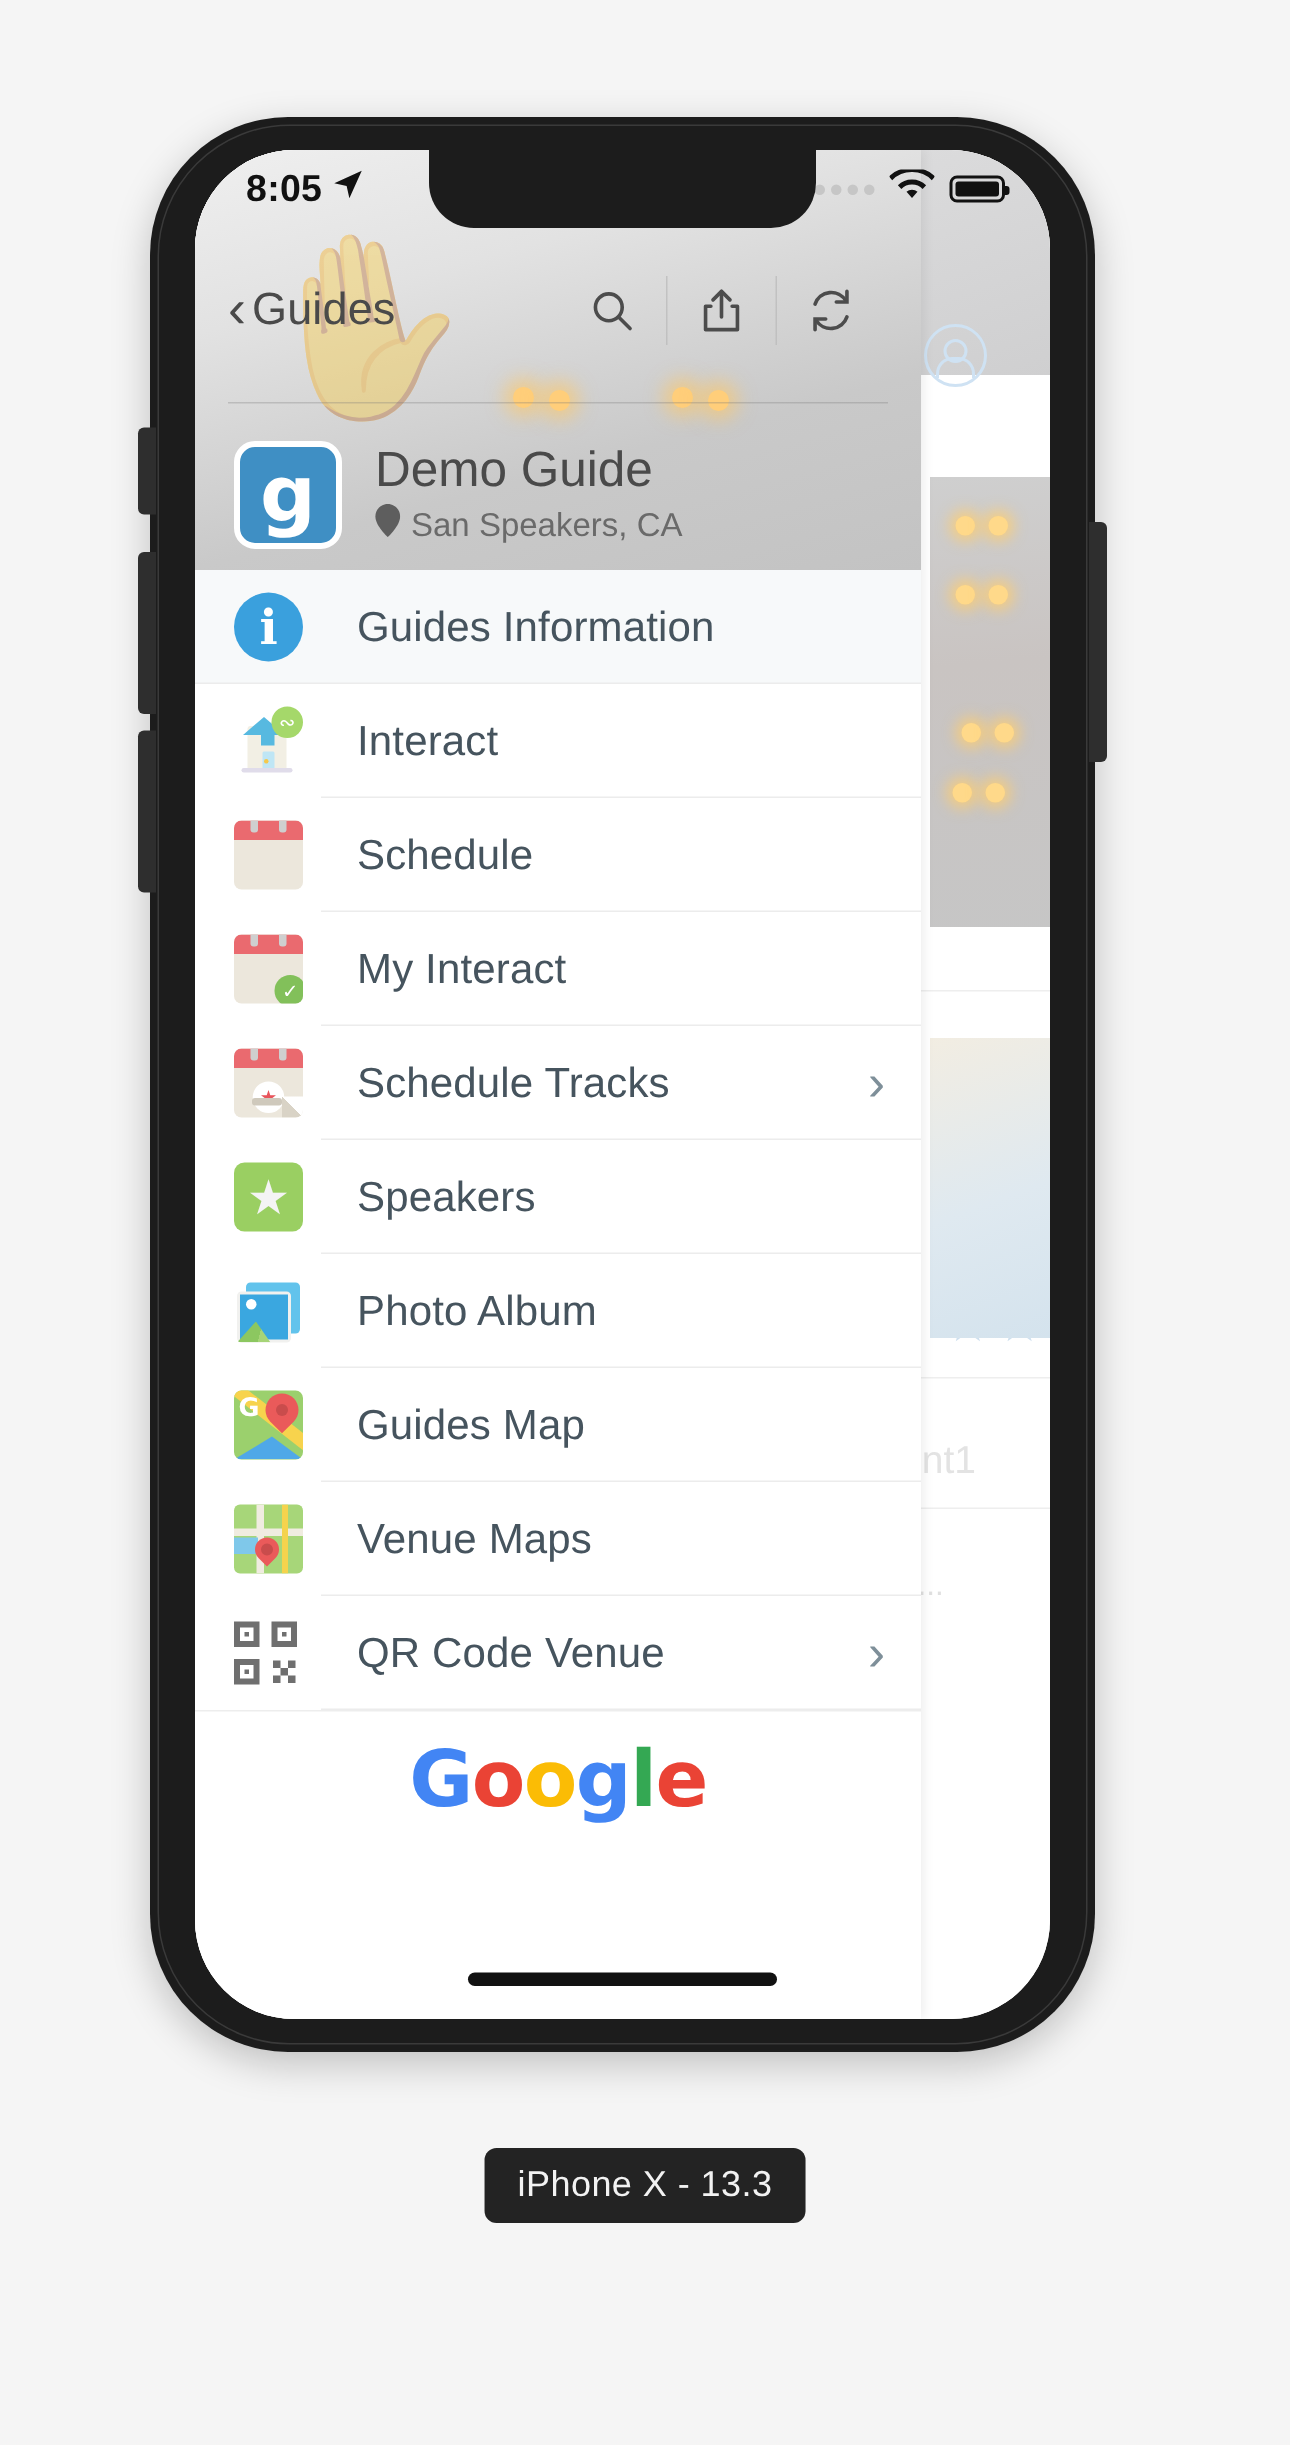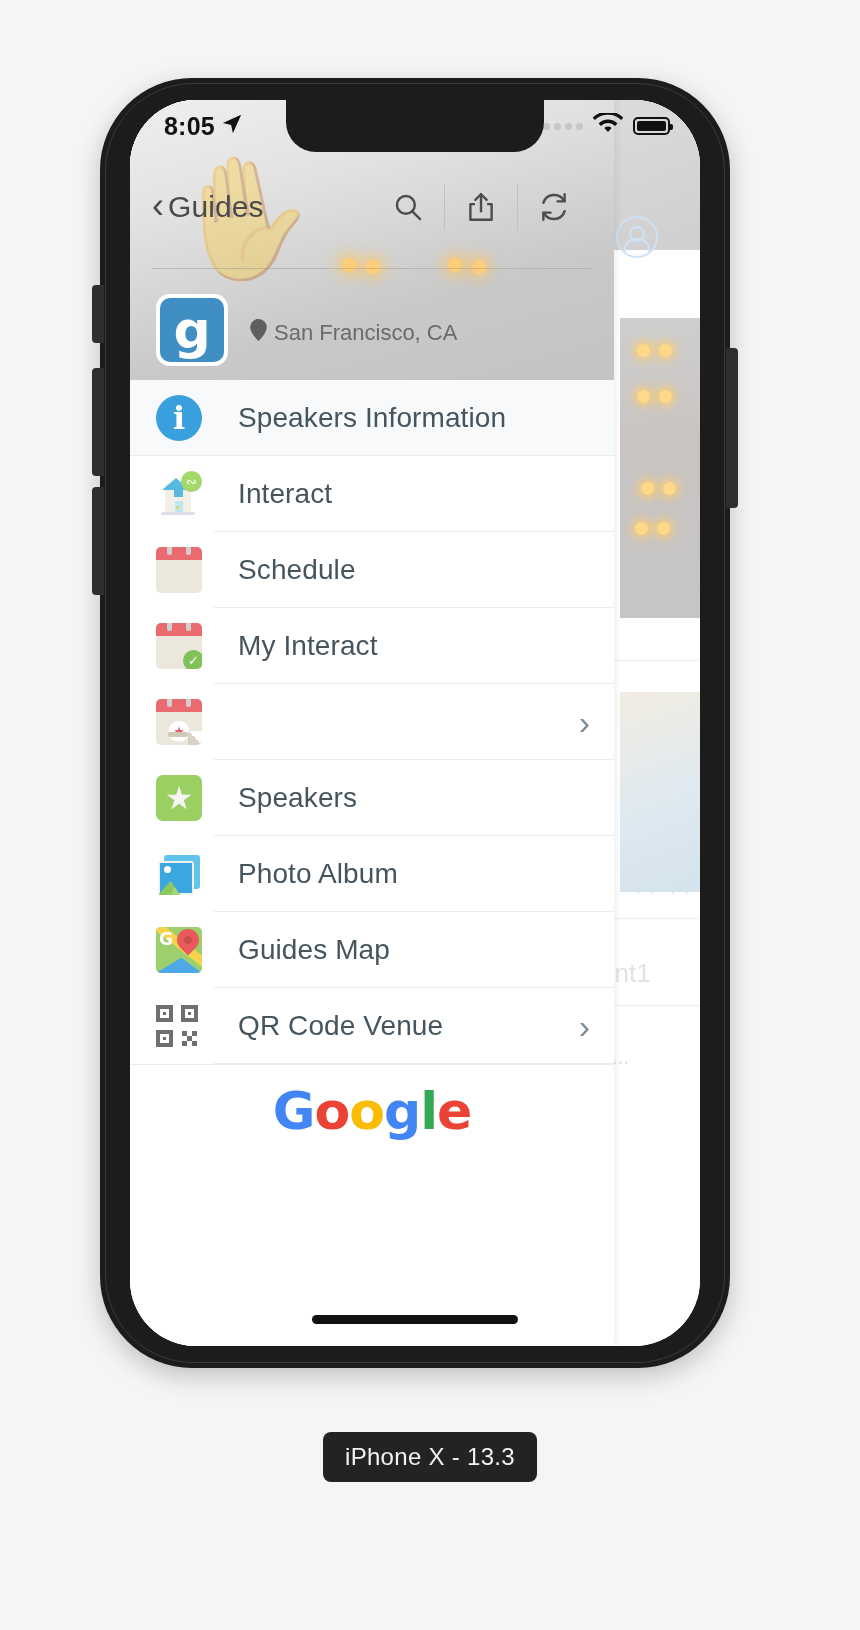--- a/index.html
+++ b/index.html
@@ -311,6 +311,7 @@
         <div class="guide-row">
           <div class="guide-logo">g</div>
           <div class="guide-meta">
+            <div class="guide-name">Demo Guide</div>
             <div class="guide-loc">
               <span class="pin">
                 <svg width="17" height="22" viewBox="0 0 24 32" fill="currentColor">

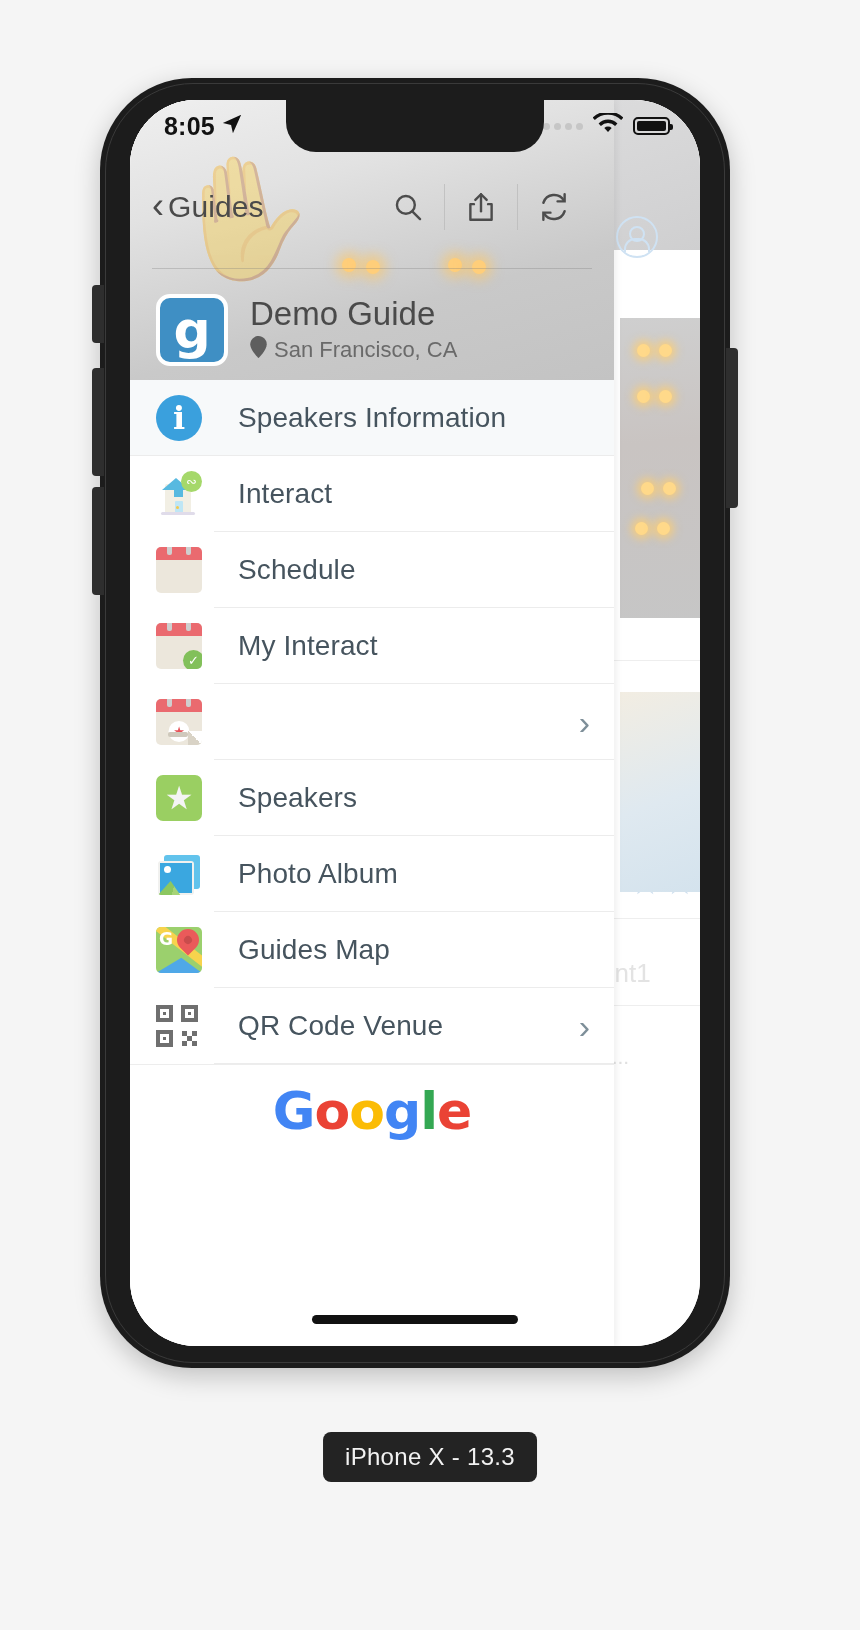--- a/index.html
+++ b/index.html
@@ -318,7 +318,7 @@
                     <path d="M12 0C5.4 0 0 5.4 0 12c0 9 12 20 12 20s12-11 12-20C24 5.4 18.6 0 12 0z"></path>
                   </svg>
               </span>
-              <span>San Francisco, CA</span>
+              <span>San Speakers, CA</span>
             </div>
           </div>
         </div>

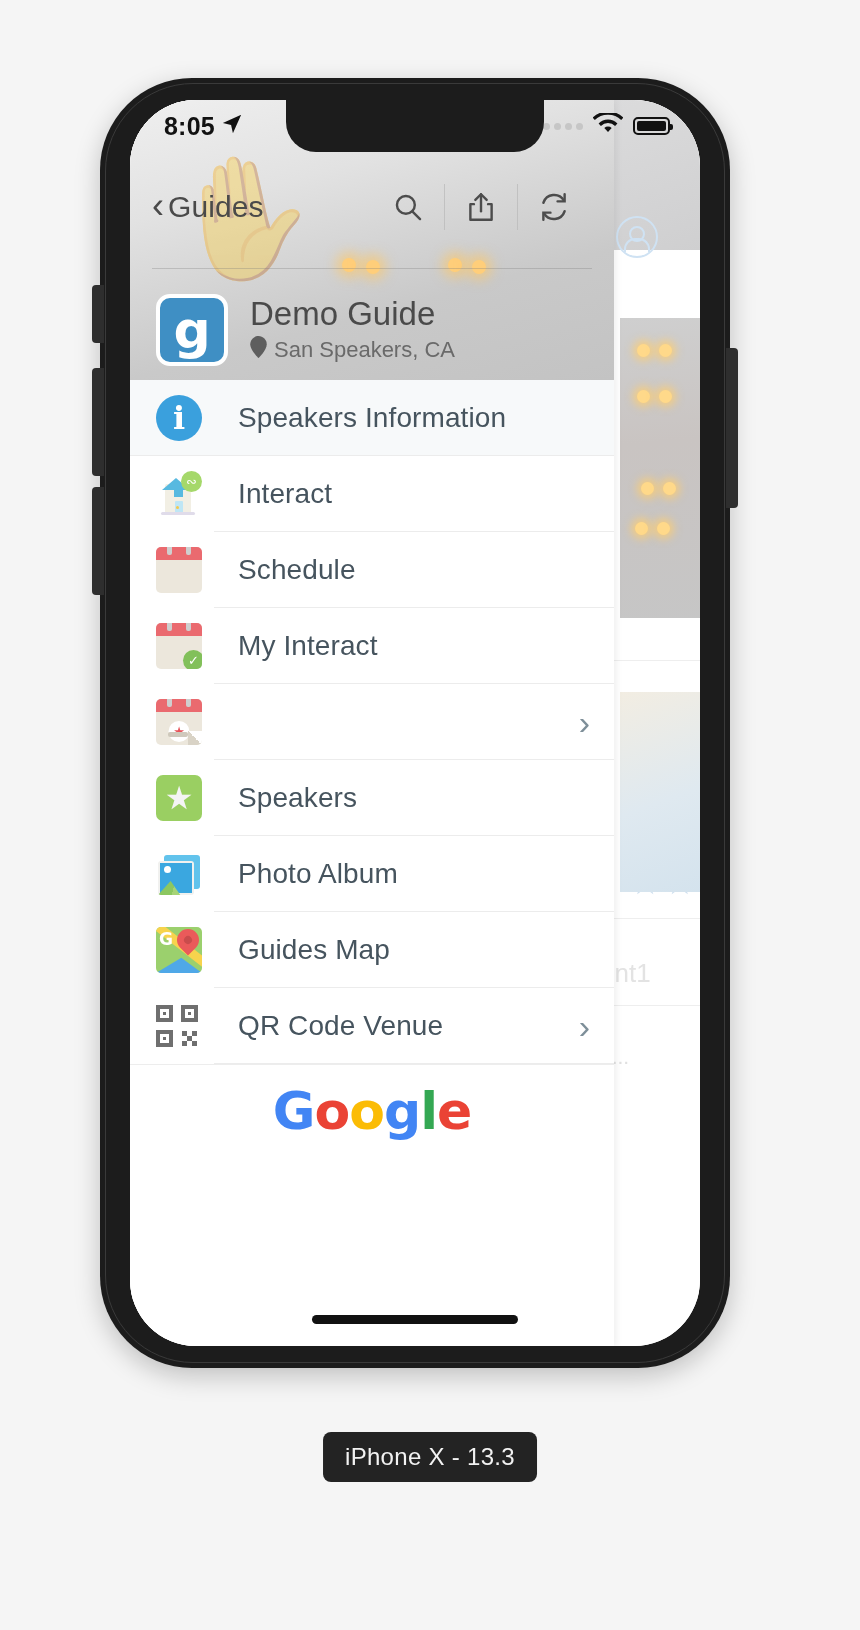--- a/index.html
+++ b/index.html
@@ -330,7 +330,7 @@
           <div class="micon">
               <div class="ic-info">i</div>
             </div>
-          <div class="mlabel">Speakers Information</div>
+          <div class="mlabel">Guides Information</div>
           <div class="sep"></div>
         </div>
 

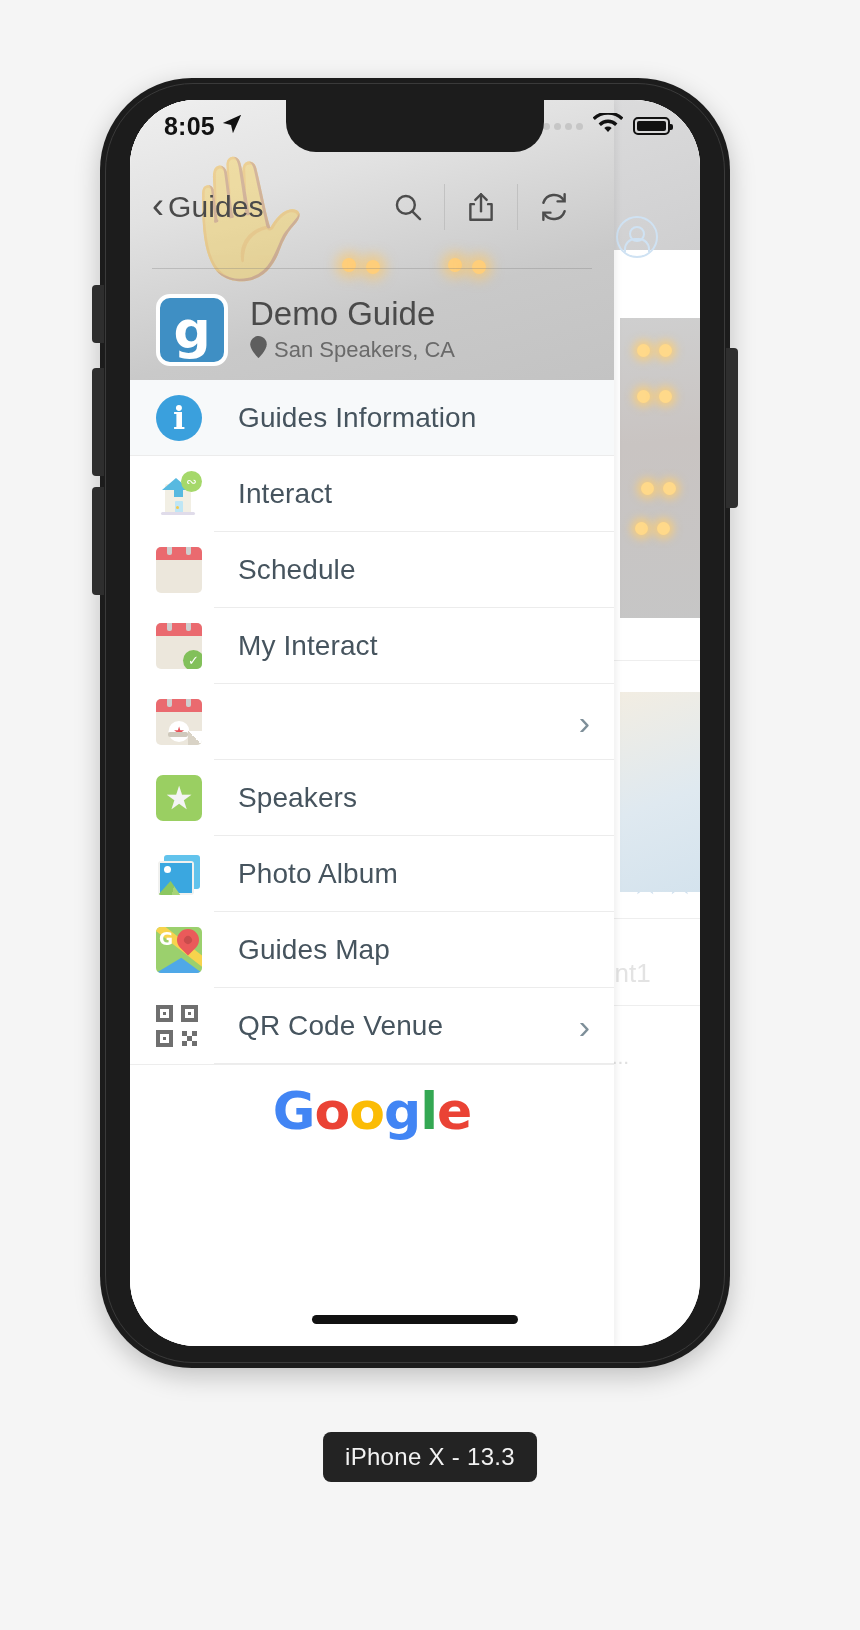--- a/index.html
+++ b/index.html
@@ -402,6 +402,7 @@
                 <div class="calfold"></div>
               </div>
           </div>
+          <div class="mlabel">Schedule Tracks</div>
           <div class="mchev">›</div>
           <div class="sep"></div>
         </div>

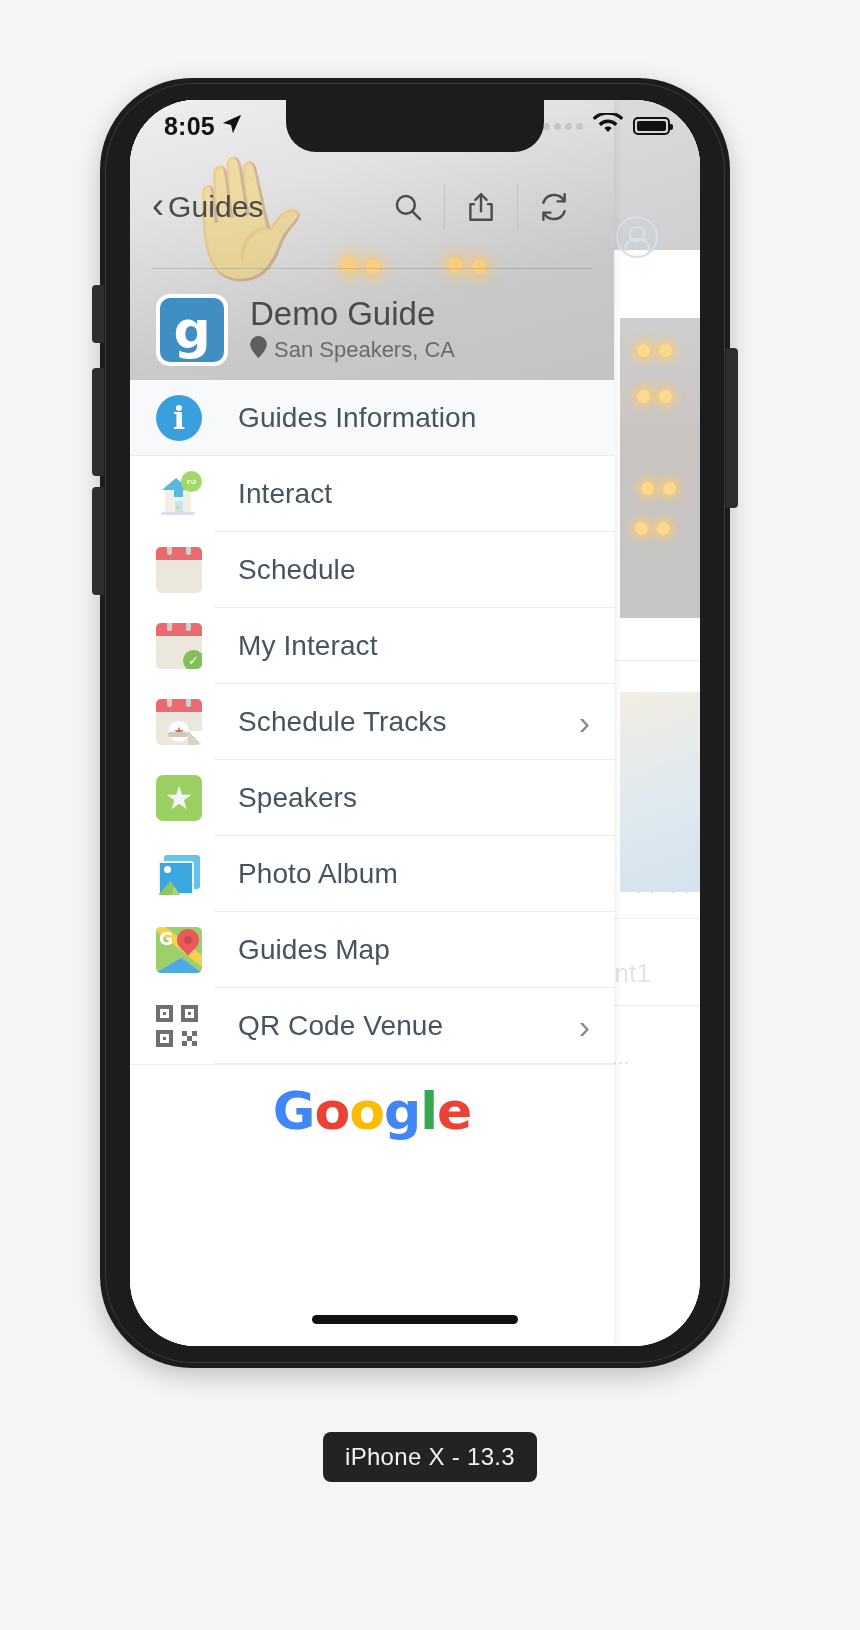--- a/index.html
+++ b/index.html
@@ -446,6 +446,21 @@
           <div class="sep"></div>
         </div>
 
+        <div class="mrow">
+          <div class="micon">
+            <div class="vmap">
+                <div class="h1"></div>
+                <div class="v1"></div>
+                <div class="v2"></div>
+                <div class="blue"></div>
+              </div>
+            <div class="pinmark" style="position:absolute;left:14px;top:22px;">
+                <div class="p" style="width:16px;height:16px"></div>
+              </div>
+          </div>
+          <div class="mlabel">Venue Maps</div>
+          <div class="sep"></div>
+        </div>
 
         <div class="mrow">
           <div class="micon">

